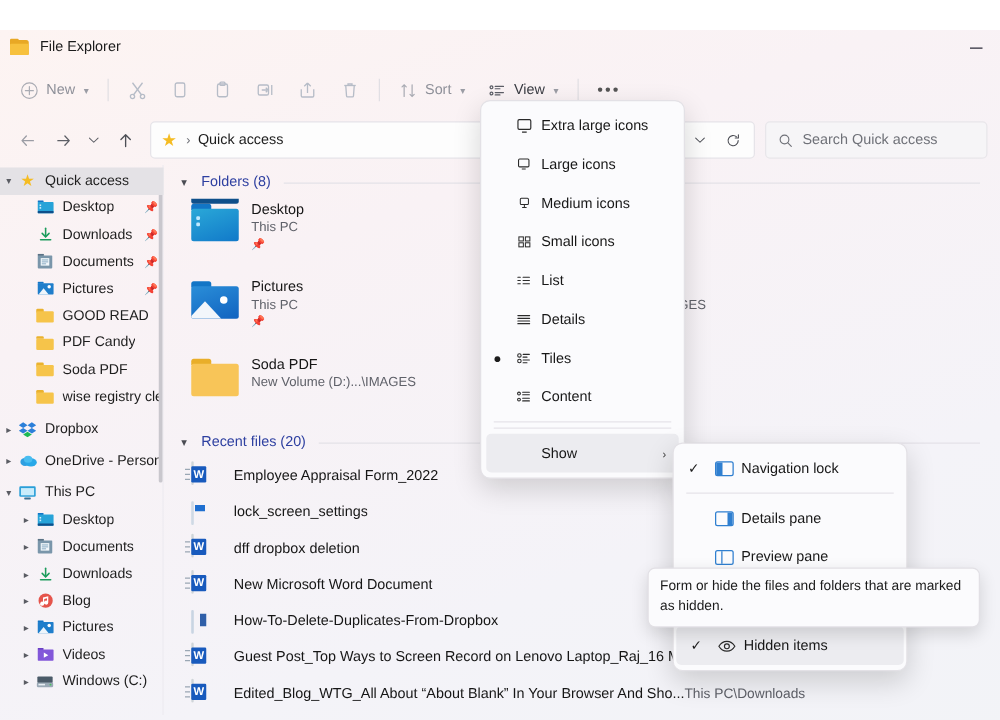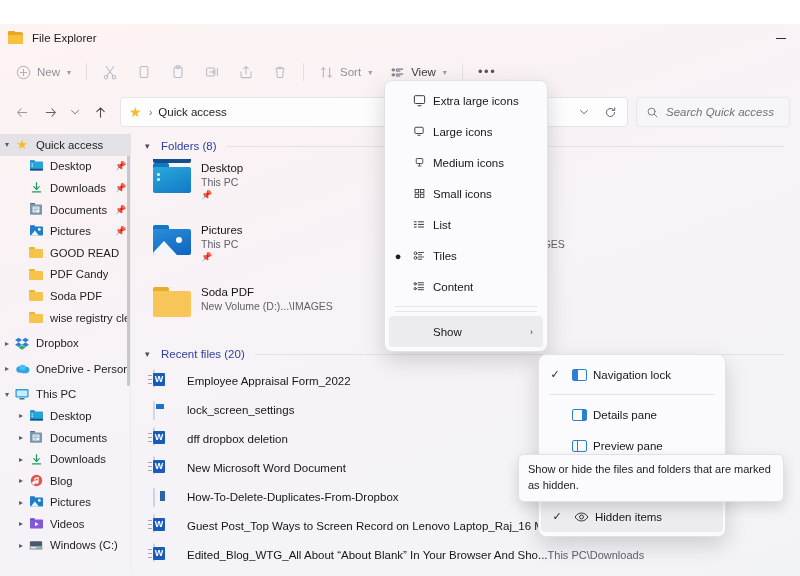--- a/index.html
+++ b/index.html
@@ -77,9 +77,9 @@
   .addr-right { margin-left:auto; display:flex; align-items:center; }
   .addr-ic { width:26px; height:26px; display:flex; align-items:center; justify-content:center; color:#4d4f56; }
   .searchbox {
-    width: 154px; height:30px; background:#f6f5f7; border:1px solid #e8e6ea;
+    width: 178px; height:30px; background:#f6f5f7; border:1px solid #e8e6ea;
     border-radius:4px; display:flex; align-items:center; gap:7px; padding: 0 9px;
-    margin-left:8px; flex:none;font-style:italic;
+    margin-left:8px; flex:none;
   }
   .searchbox .ph { font-size:11.5px; color:#6f7178; }
 

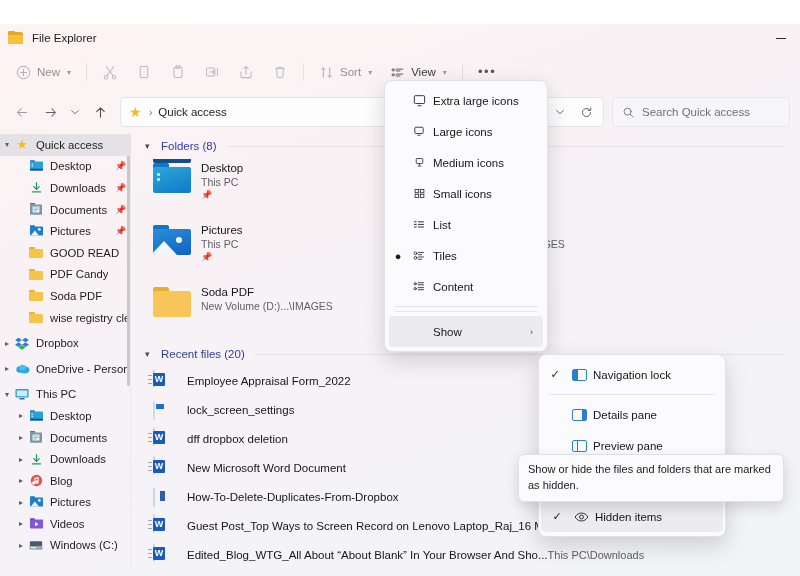--- a/index.html
+++ b/index.html
@@ -817,6 +817,15 @@
       <span class="mlabel">List</span>
     </div>
     <div class="mitem">
+      <span class="bullet"></span>
+      <span class="micon">
+        <svg width="14" height="13" viewBox="0 0 16 15" stroke="#2a2a2a" stroke-width="1.1" stroke-linecap="round">
+            <path d="M2.6 4h10.8M2.6 6.5h10.8M2.6 9h10.8M2.6 11.5h10.8"></path>
+          </svg>
+      </span>
+      <span class="mlabel">Details</span>
+    </div>
+    <div class="mitem">
       <span class="bullet">●</span>
       <span class="micon">
         <svg width="14" height="13" viewBox="0 0 16 15" fill="none" stroke="#2a2a2a" stroke-width="1" stroke-linecap="round">

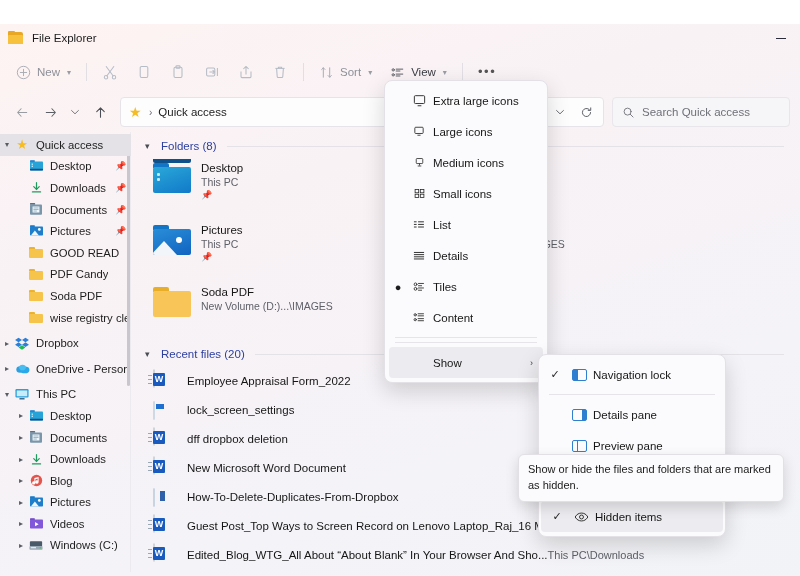--- a/index.html
+++ b/index.html
@@ -913,7 +913,7 @@
   </div>
 
   <div class="tooltip">
-    <span>Show or hide the files and folders that are marked as hidden.</span>
+    <span>Form or hide the files and folders that are marked as hidden.</span>
   </div>
 
 </div>

